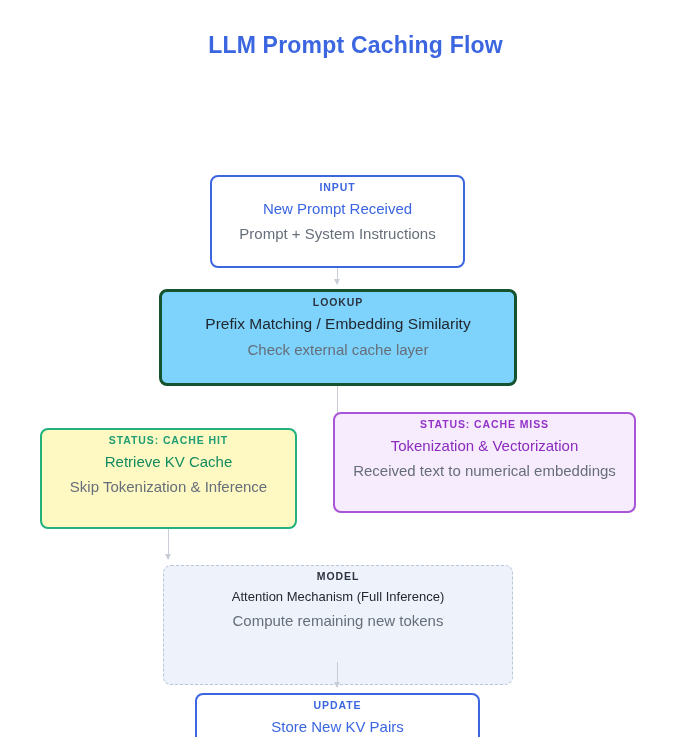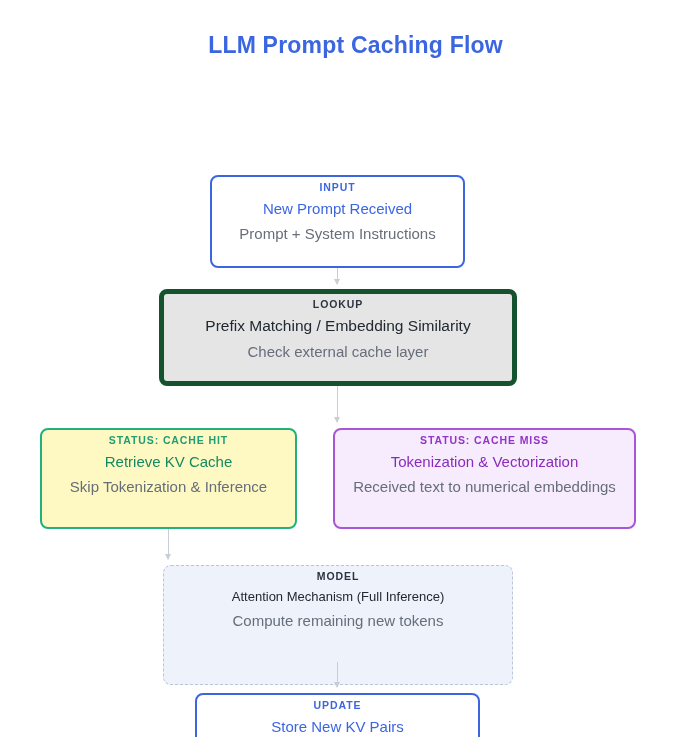--- a/index.html
+++ b/index.html
@@ -68,8 +68,8 @@
   
   .n-lookup {
     left: 159px; top: 206px; width: 358px; height: 97px;
-    border: 5px solid #14532d;
-    background: #e5e5e5;
+    border: 3px solid #14532d;
+    background: #7dd3fc;
   }
   .n-lookup .tag { color: #2c3340; }
   .n-lookup .headline { color: #222831; font-size: 15.5px; }

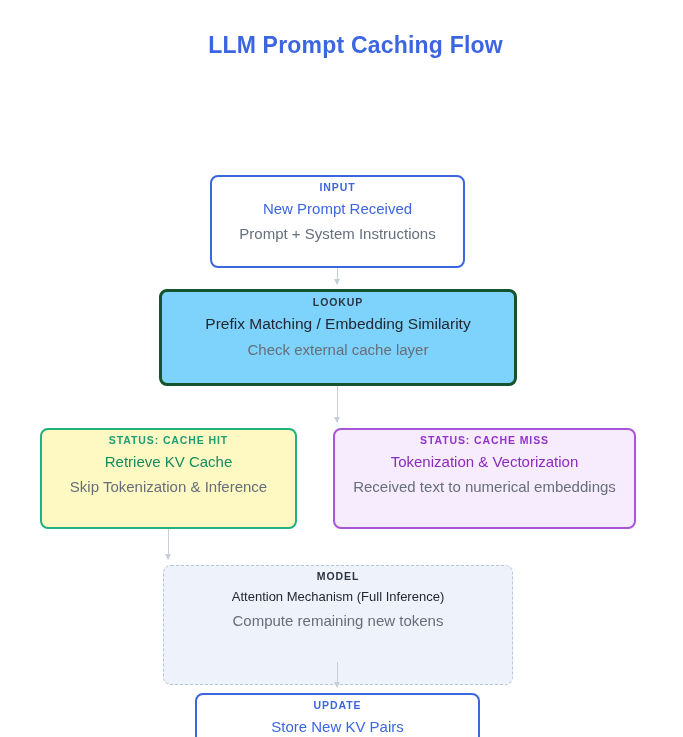--- a/index.html
+++ b/index.html
@@ -85,7 +85,7 @@
 
   
   .n-miss {
-    left: 333px; top: 345px; width: 303px; height: 101px;
+    left: 333px; top: 329px; width: 303px; height: 101px;
     border: 2px solid #a855d8;
     background: #f7ecfd;
   }

